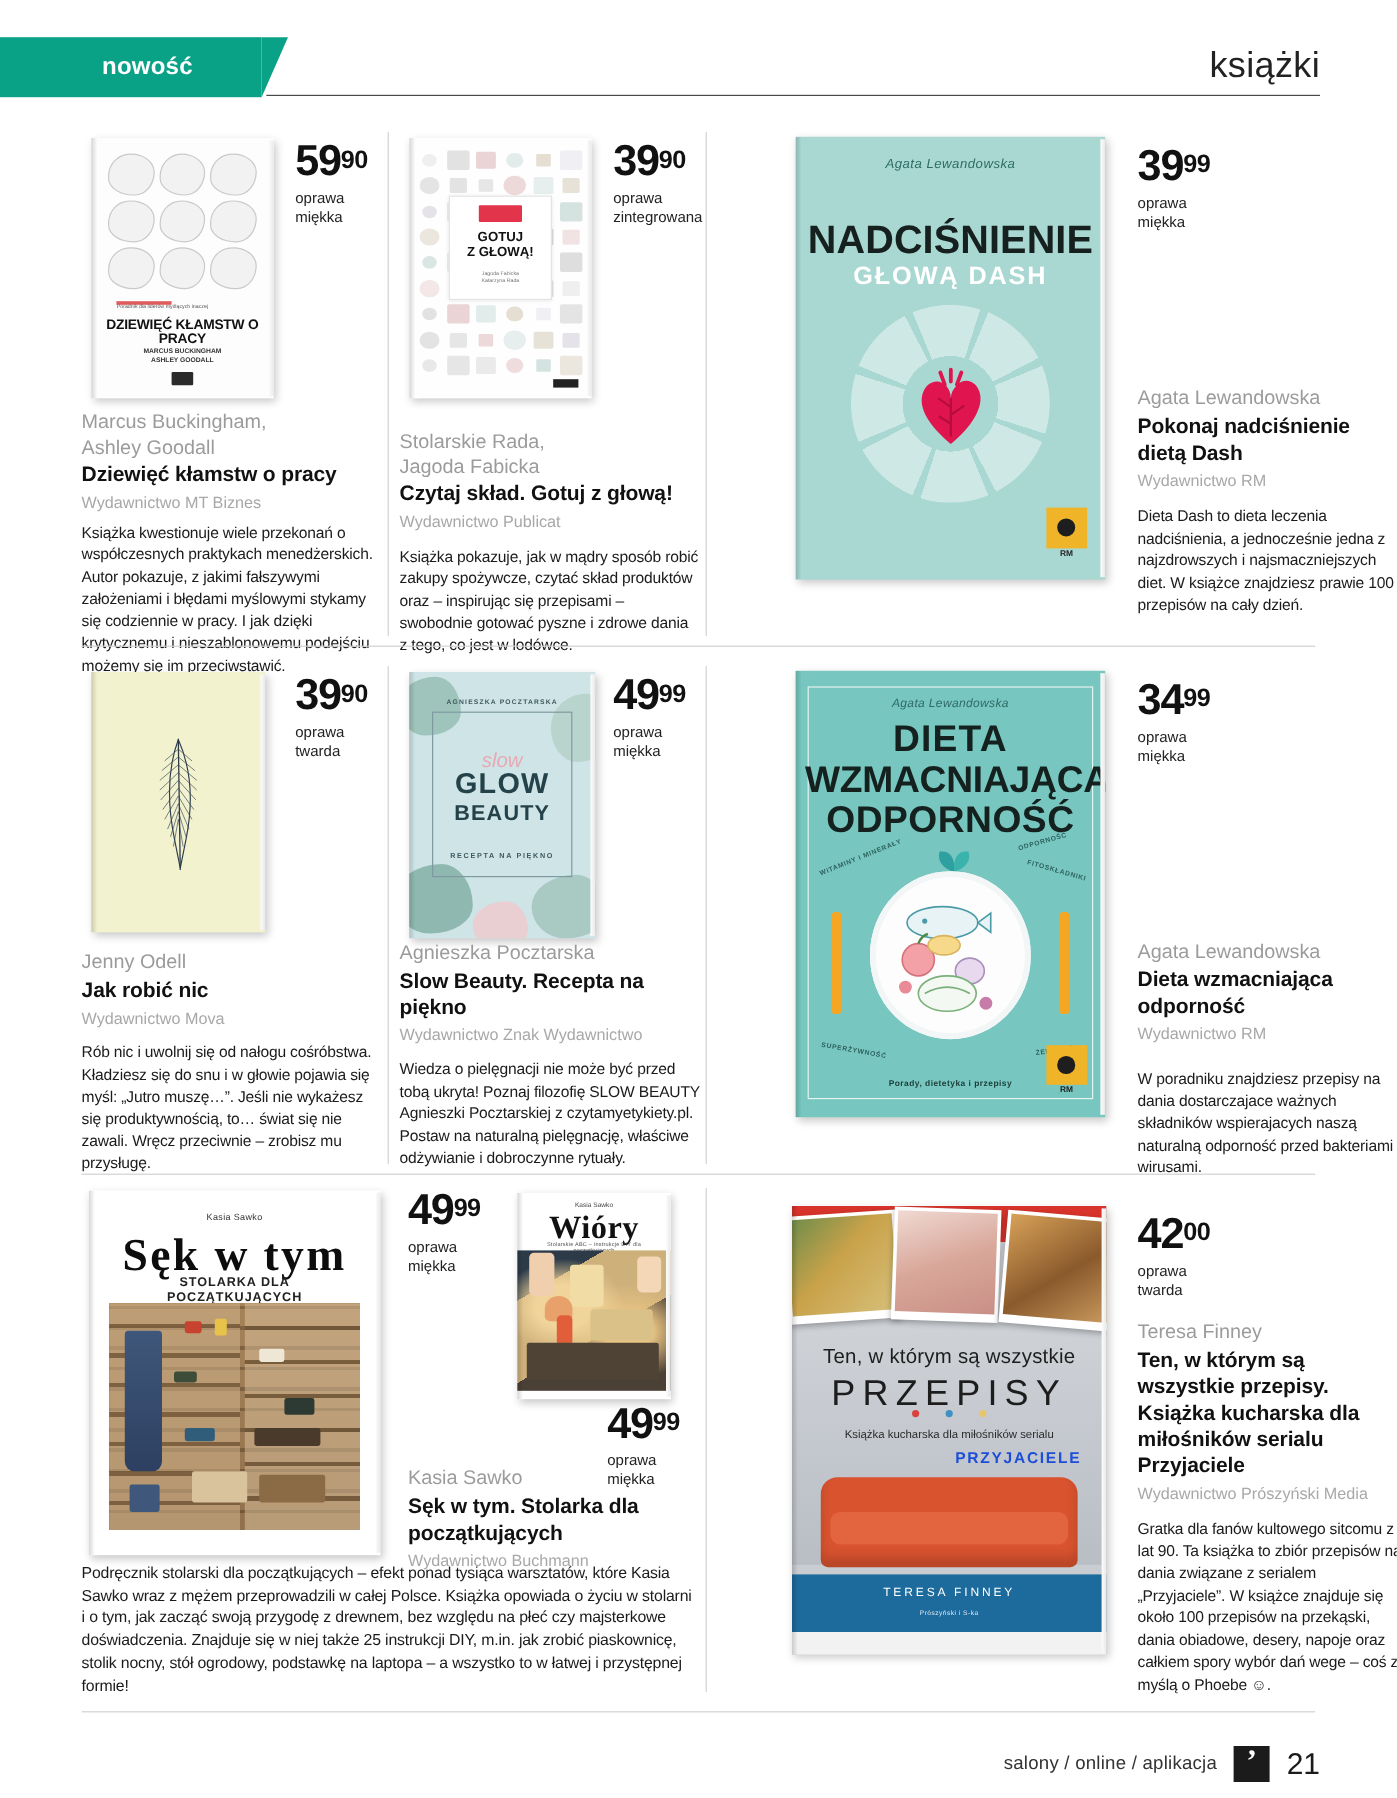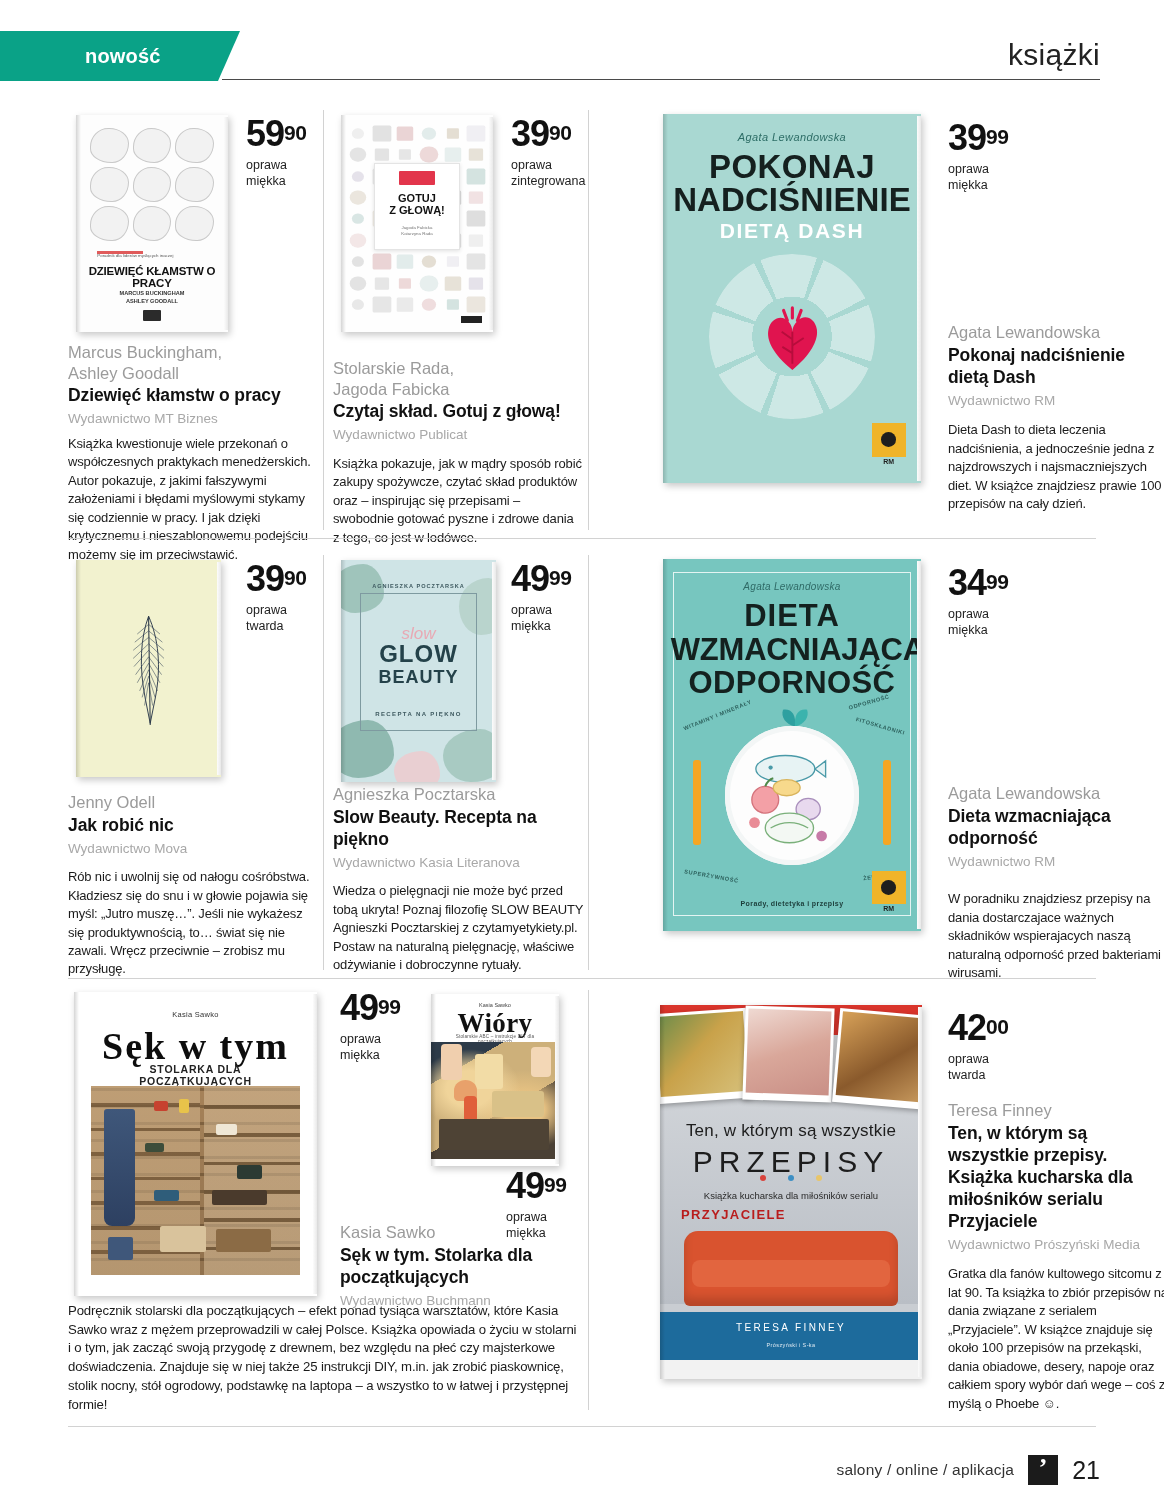--- a/index.html
+++ b/index.html
@@ -394,7 +394,6 @@
     <div class="col col-c">
       <div class="book cv-pokonaj" style="left:65px;top:4px;width:258px;height:369px;">
         <div class="auth">Agata Lewandowska</div>
-        <div class="l1">POKONAJ</div>
         <div class="l2">NADCIŚNIENIE</div>
         <div class="l3">DIETĄ DASH</div>
         <div class="wheel">

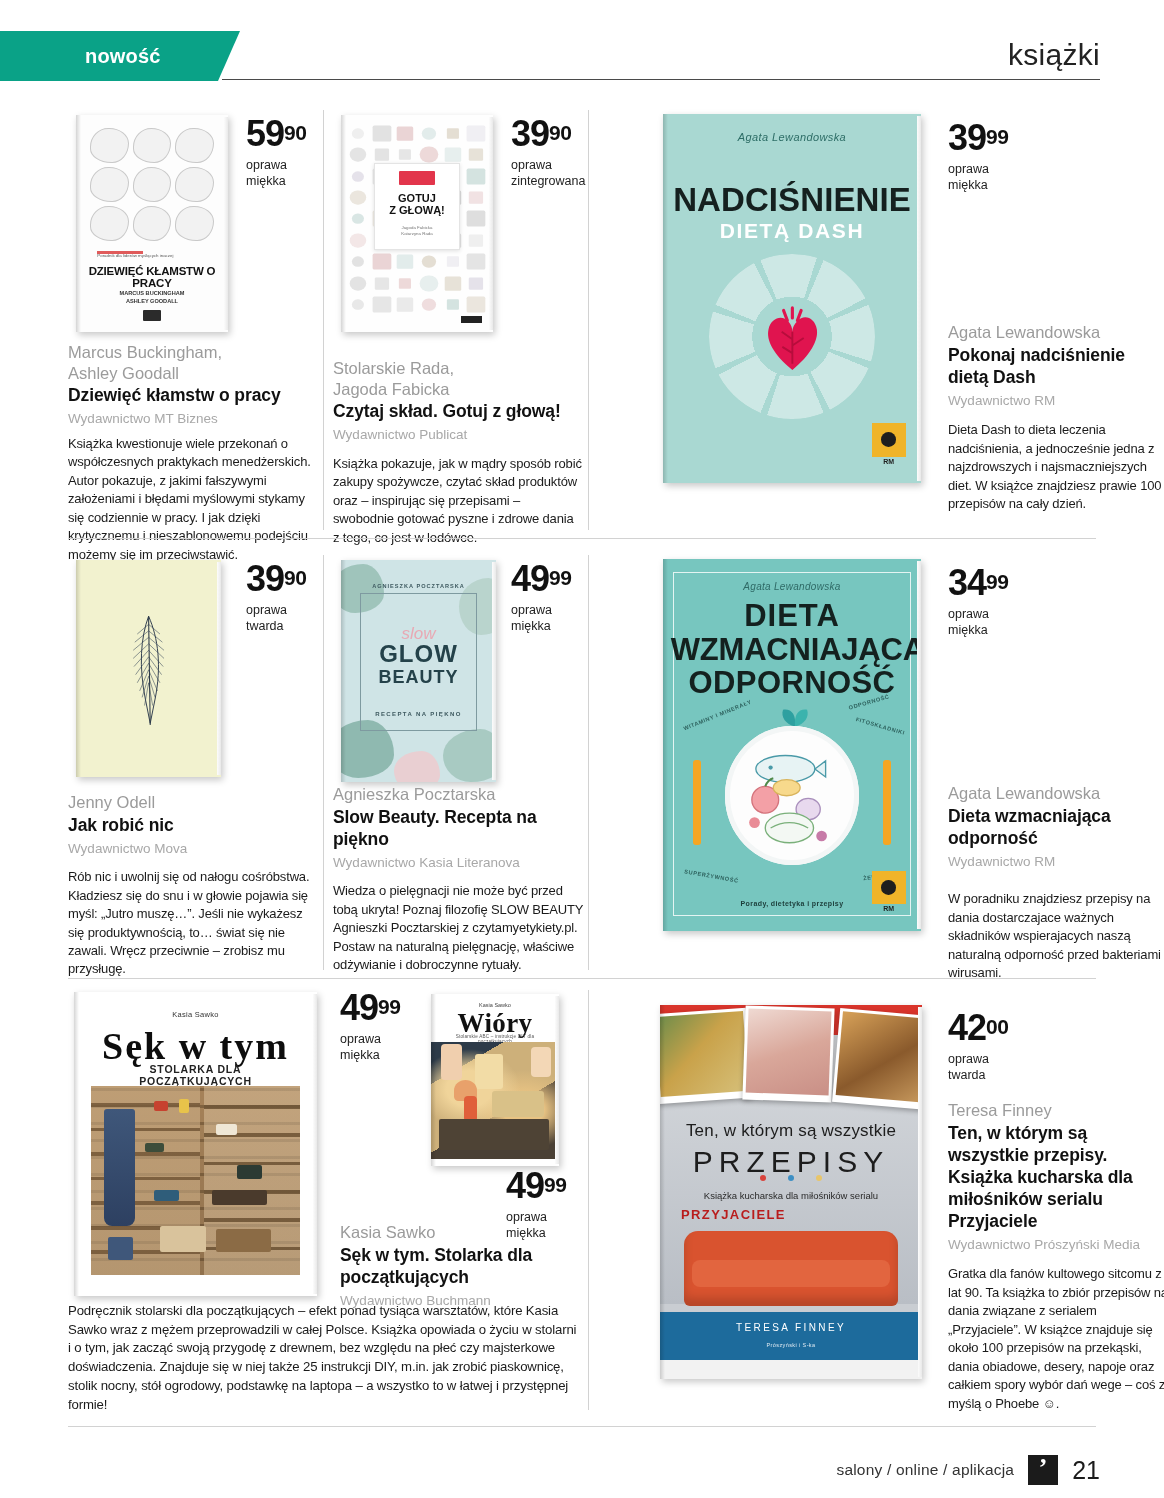--- a/index.html
+++ b/index.html
@@ -395,7 +395,7 @@
       <div class="book cv-pokonaj" style="left:65px;top:4px;width:258px;height:369px;">
         <div class="auth">Agata Lewandowska</div>
         <div class="l2">NADCIŚNIENIE</div>
-        <div class="l3">DIETĄ DASH</div>
+        <div class="l3">GŁOWĄ DASH</div>
         <div class="wheel">
           <div class="seg"></div>
           <svg class="heart" viewBox="0 0 100 110">

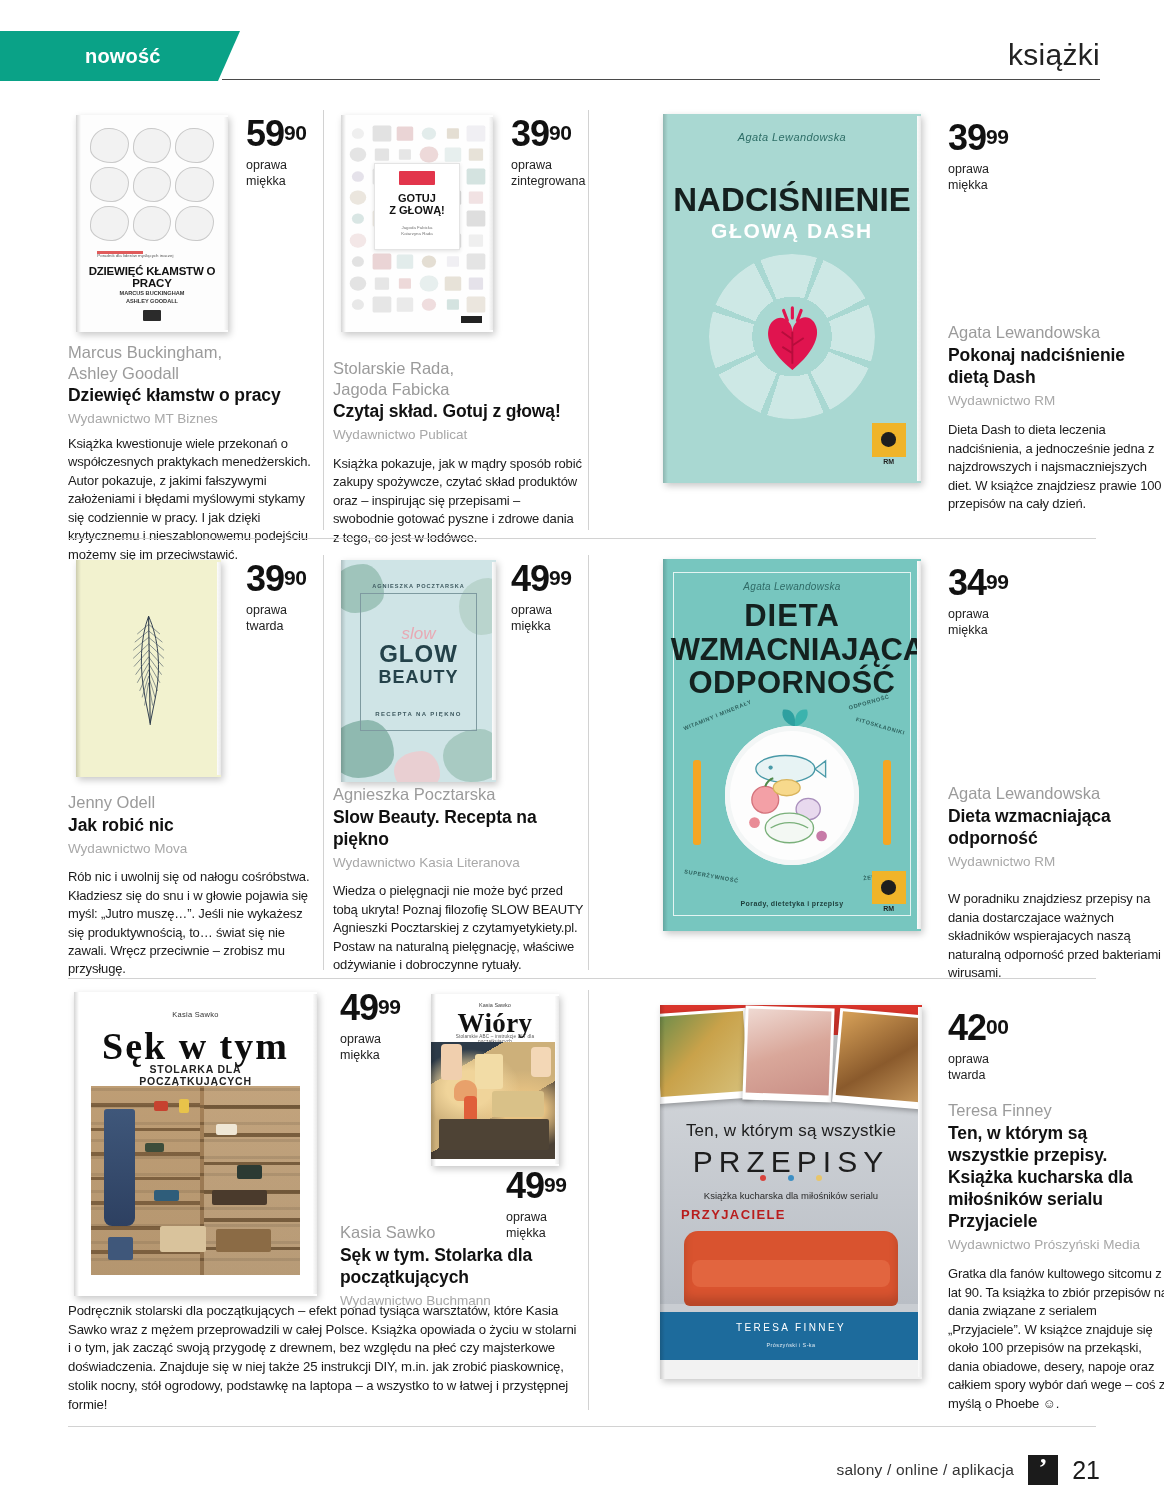--- a/index.html
+++ b/index.html
@@ -493,7 +493,7 @@
       <div style="position:absolute;left:0;top:229px;width:252px;">
         <div class="author">Agnieszka Pocztarska</div>
         <div class="title">Slow Beauty. Recepta na piękno</div>
-        <div class="publisher">Wydawnictwo Kasia Literanova</div>
+        <div class="publisher">Wydawnictwo Znak Wydawnictwo</div>
         <div class="desc" style="margin-top:11px;">Wiedza o pielęgnacji nie może być przed tobą ukryta! Poznaj filozofię SLOW BEAUTY Agnieszki Pocztarskiej z czytamyetykiety.pl. Postaw na naturalną pielęgnację, właściwe odżywianie i dobroczynne rytuały.</div>
       </div>
     </div>

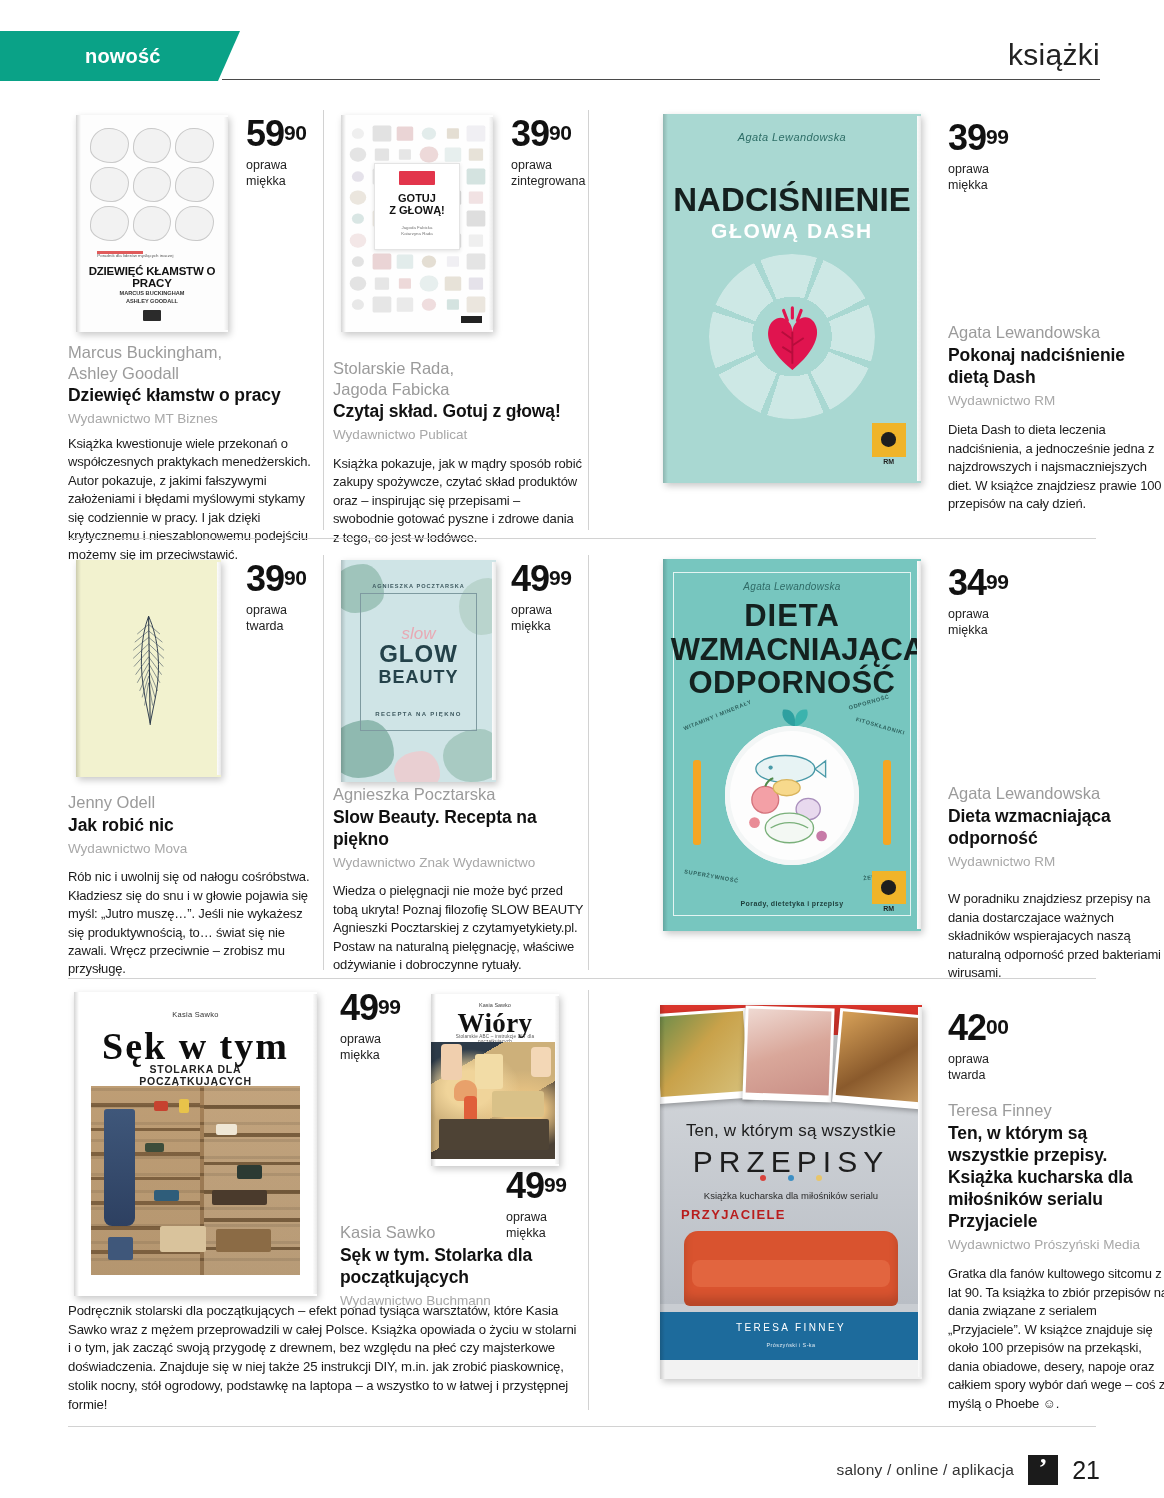--- a/index.html
+++ b/index.html
@@ -221,8 +221,8 @@
   .cv-przepisy .dots span { width:6px; height:6px; border-radius:50%; display:block; }
   .cv-przepisy .sub1 { position:absolute; left:8%; top:49.5%; width:84%; text-align:center;
     font-size:9.5px; color:#2a2a2a; }
-  .cv-przepisy .sub2 { position:absolute; left:8%; top:54%; width:84%; text-align:left;
-    font-size:13px; font-weight:bold; color:#b91c1c; letter-spacing:1.4px; }
+  .cv-przepisy .sub2 { position:absolute; left:8%; top:54%; width:84%; text-align:right;
+    font-size:13px; font-weight:bold; color:#1d4ed8; letter-spacing:1.4px; }
   .cv-przepisy .couch { position:absolute; left:9%; top:60.5%; width:82%; height:20%;
     background:#d9532f; border-radius:14px 14px 6px 6px;
     box-shadow:inset 0 -8px 10px rgba(0,0,0,.16); }

